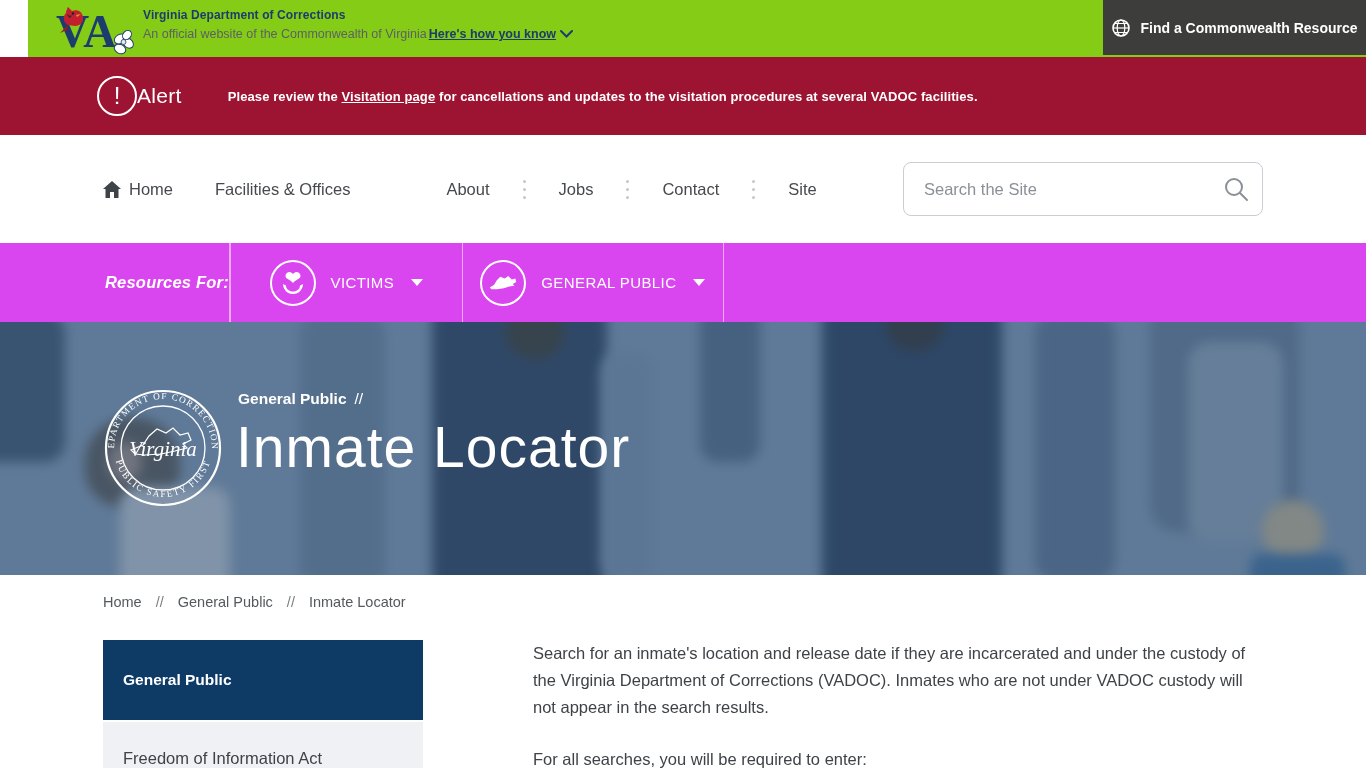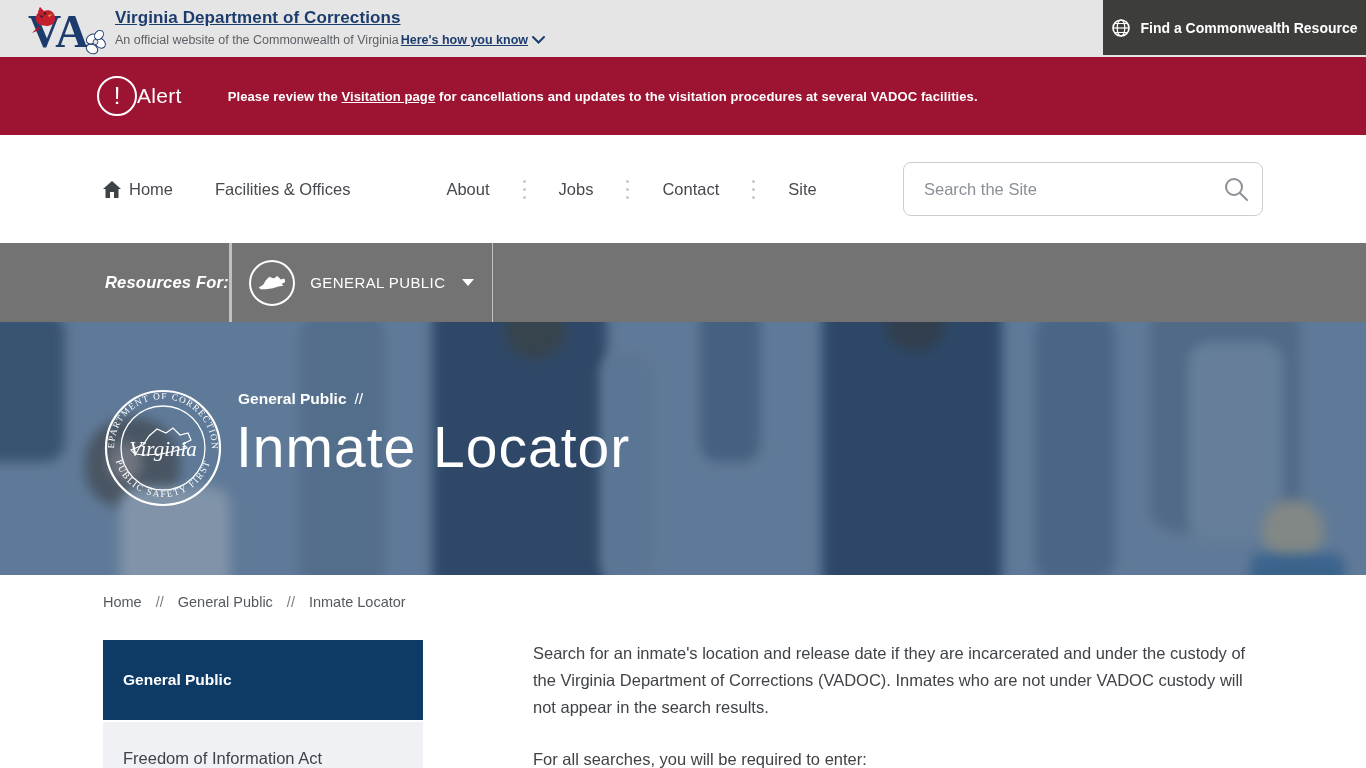--- a/index.html
+++ b/index.html
@@ -7,7 +7,7 @@
     font-family:"Liberation Sans", sans-serif; }
 
   
-  .top-header { position:relative; height:57px; background:#e5e5e5; }
+  .top-header { position:relative; height:57px; background:#84cc16;margin-left:28px; }
   .logo-wrap { position:absolute; left:26px; top:3px; width:82px; height:52px; }
   .brand { position:absolute; left:115px; top:8px; }
   .brand-title { font-size:17px; font-weight:bold; color:#1d3c6e; letter-spacing:.1px;text-decoration:underline; }

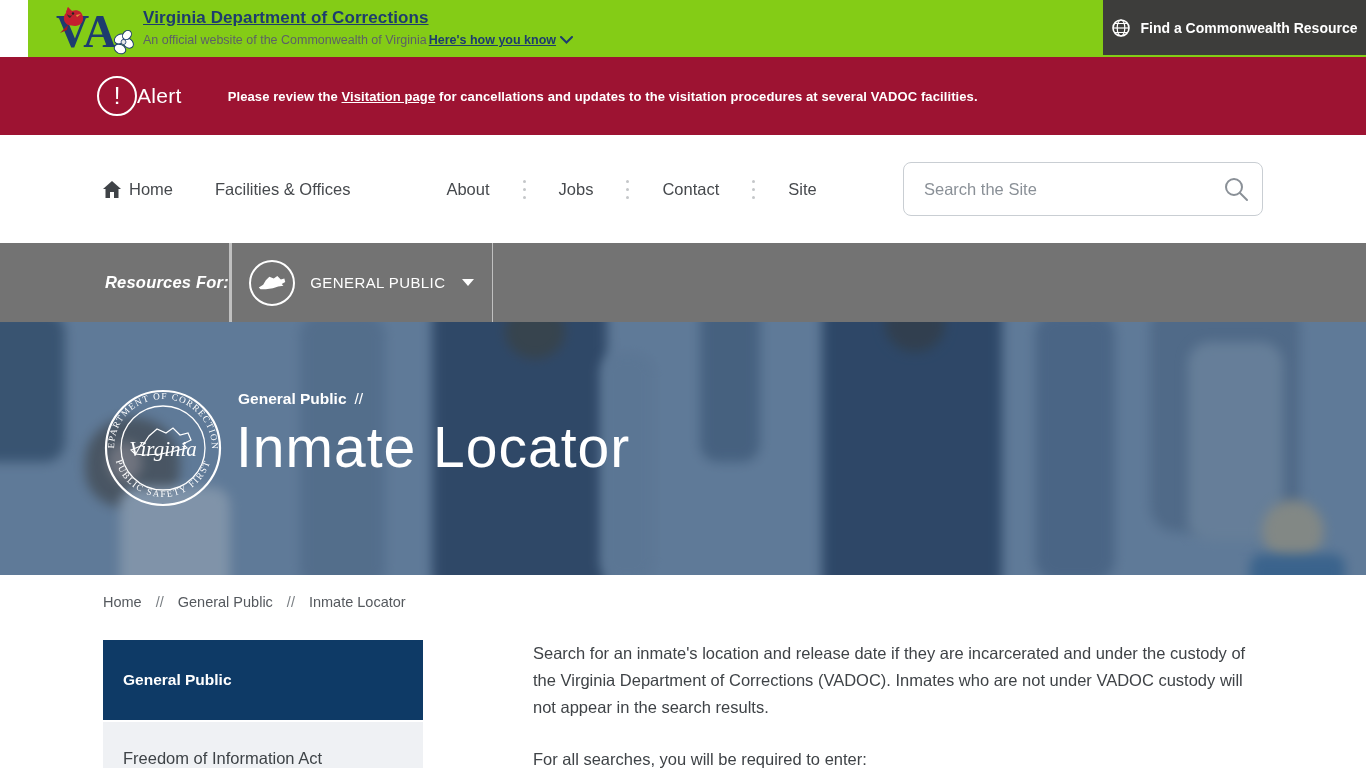--- a/index.html
+++ b/index.html
@@ -10,7 +10,7 @@
   .top-header { position:relative; height:57px; background:#84cc16;margin-left:28px; }
   .logo-wrap { position:absolute; left:26px; top:3px; width:82px; height:52px; }
   .brand { position:absolute; left:115px; top:8px; }
-  .brand-title { font-size:17px; font-weight:bold; color:#1d3c6e; letter-spacing:.1px;text-decoration:underline; }
+  .brand-title { font-size:12px; font-weight:bold; color:#1d3c6e; letter-spacing:.1px; }
   .brand-sub { margin-top:5px; font-size:12.5px; color:#5c6166; display:flex; align-items:center; gap:2px; }
   .how-know { color:#1d3c6e; font-weight:bold; text-decoration:underline; cursor:pointer; display:flex; align-items:center; gap:4px; }
   .cw-box { position:absolute; right:0; top:0; width:263px; height:55px; background:#3d3d3b;

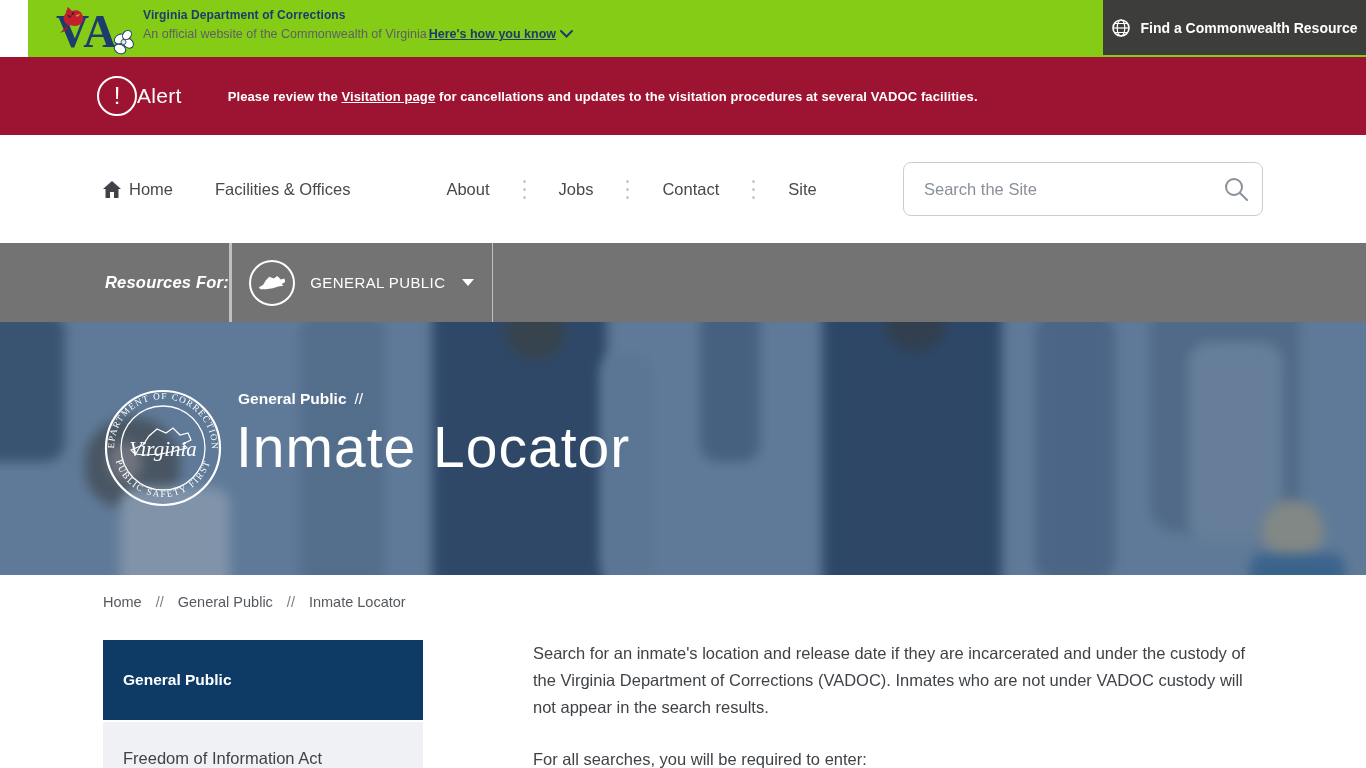--- a/index.html
+++ b/index.html
@@ -40,7 +40,7 @@
   .search-btn { position:absolute; right:14px; top:14px; width:26px; height:26px; background:none; border:none; cursor:pointer; }
 
   
-  .res-bar { height:79px; background:#737373; display:flex; align-items:stretch; color:#fff; position:relative; }
+  .res-bar { height:79px; background:#d946ef; display:flex; align-items:stretch; color:#fff; position:relative; }
   .res-label { font-size:16.5px; font-style:italic; font-weight:bold; align-self:center;
     margin-left:105px; letter-spacing:.2px; white-space:nowrap; }
   .res-btn { display:flex; align-items:center; justify-content:center; gap:15px; cursor:pointer; }

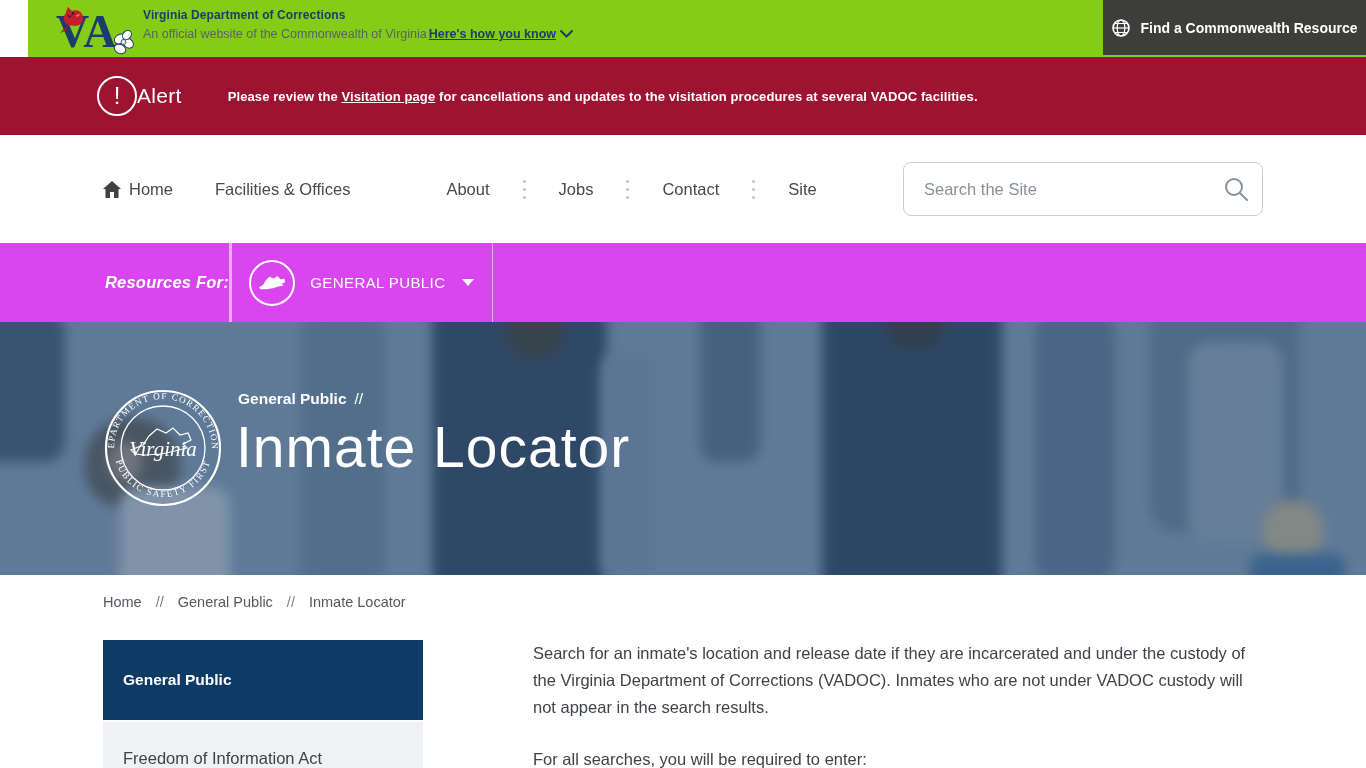--- a/index.html
+++ b/index.html
@@ -195,6 +195,16 @@
   <div class="res-label">Resources For:</div>
   <div class="rb-div"></div>
   <div class="rb-div"></div>
+  <div class="res-btn rb-vic">
+    <span class="circle-icon">
+      <svg width="28" height="28" viewBox="0 0 28 28">
+        <path d="M14 14 C11 10 6.5 10.5 6.5 6.8 C6.5 4.4 8.6 3 10.5 3 C12 3 13.3 4 14 5.2 C14.7 4 16 3 17.5 3 C19.4 3 21.5 4.4 21.5 6.8 C21.5 10.5 17 10 14 14 Z" fill="#fff"></path>
+        <path d="M4 15 C4 20 8 25 14 25 C20 25 24 20 24 15 L21 16.5 C21 20 18 22.5 14 22.5 C10 22.5 7 20 7 16.5 Z" fill="#fff"></path>
+      </svg>
+    </span>
+    <span class="rb-label">VICTIMS</span>
+    <span class="caret"></span>
+  </div>
   <div class="rb-div"></div>
   <div class="res-btn rb-gen">
     <span class="circle-icon">

